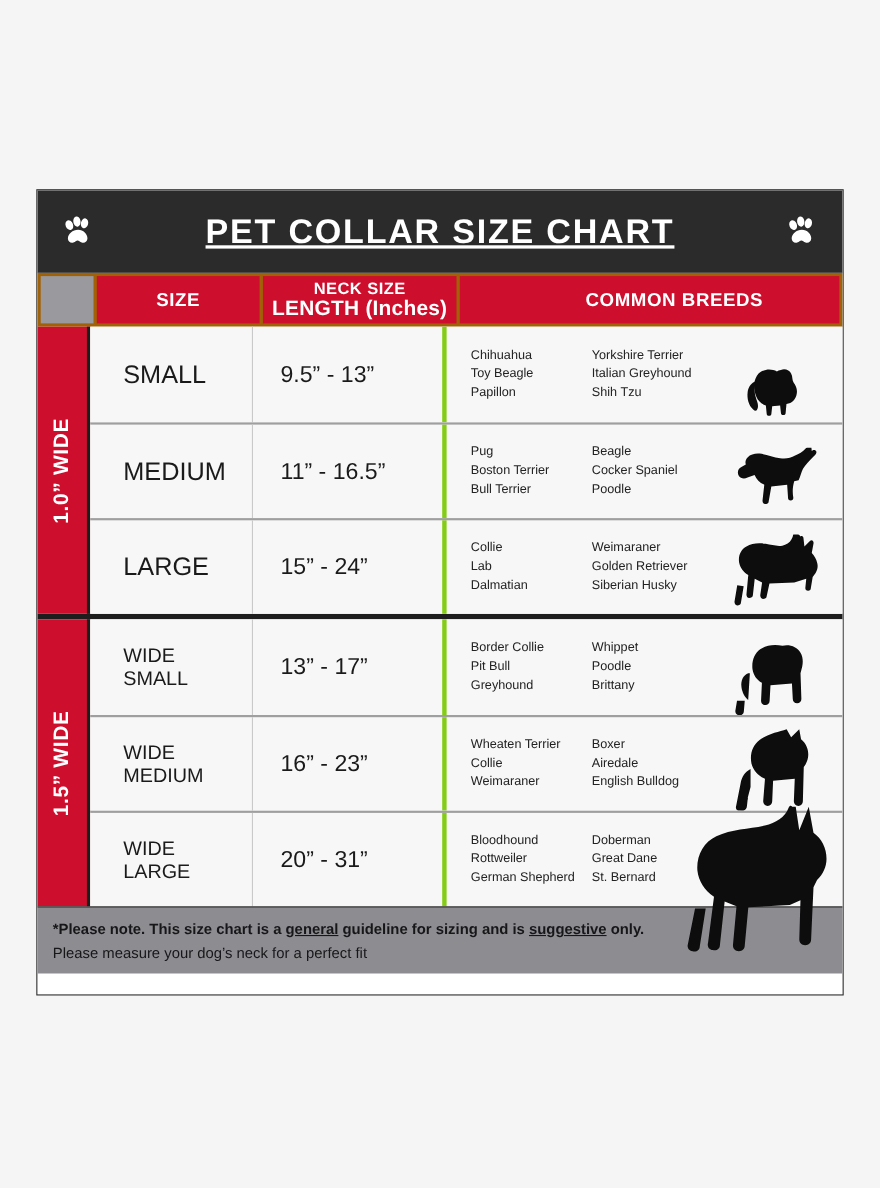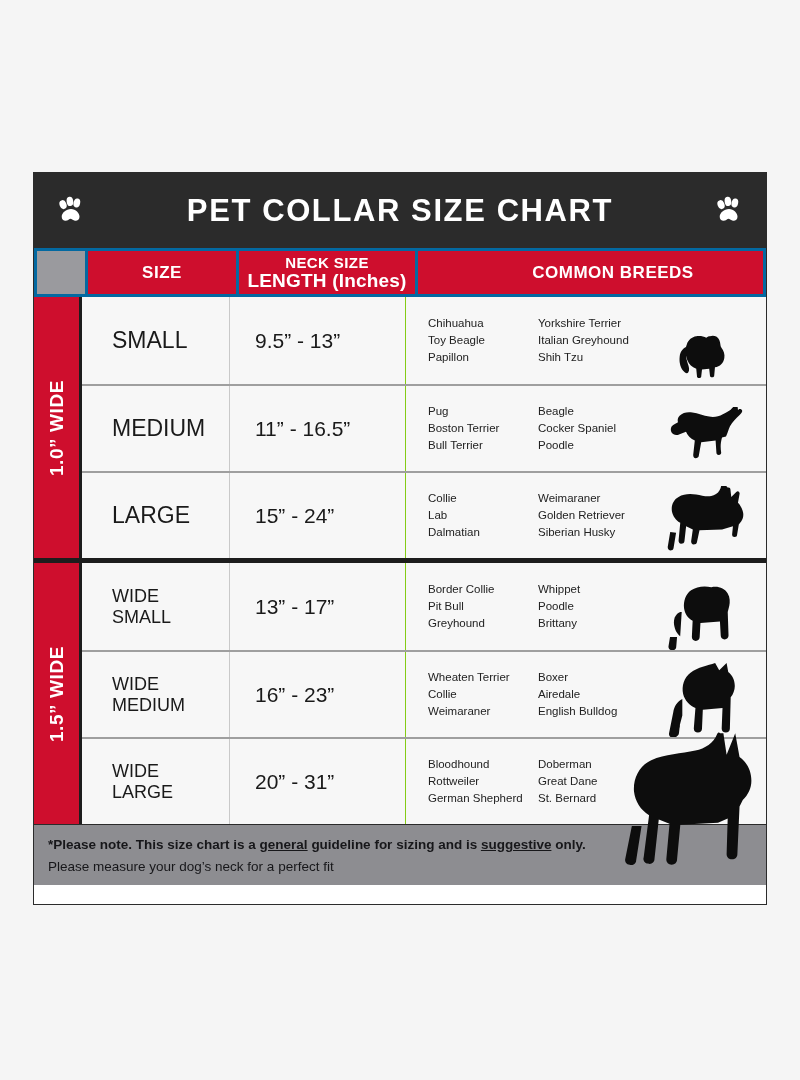--- a/index.html
+++ b/index.html
@@ -41,6 +41,7 @@
     letter-spacing: 1.6px;
     font-family: "Liberation Sans", sans-serif;
     white-space: nowrap;
+    text-decoration: underline;
   }
   .paw {
     position: absolute;

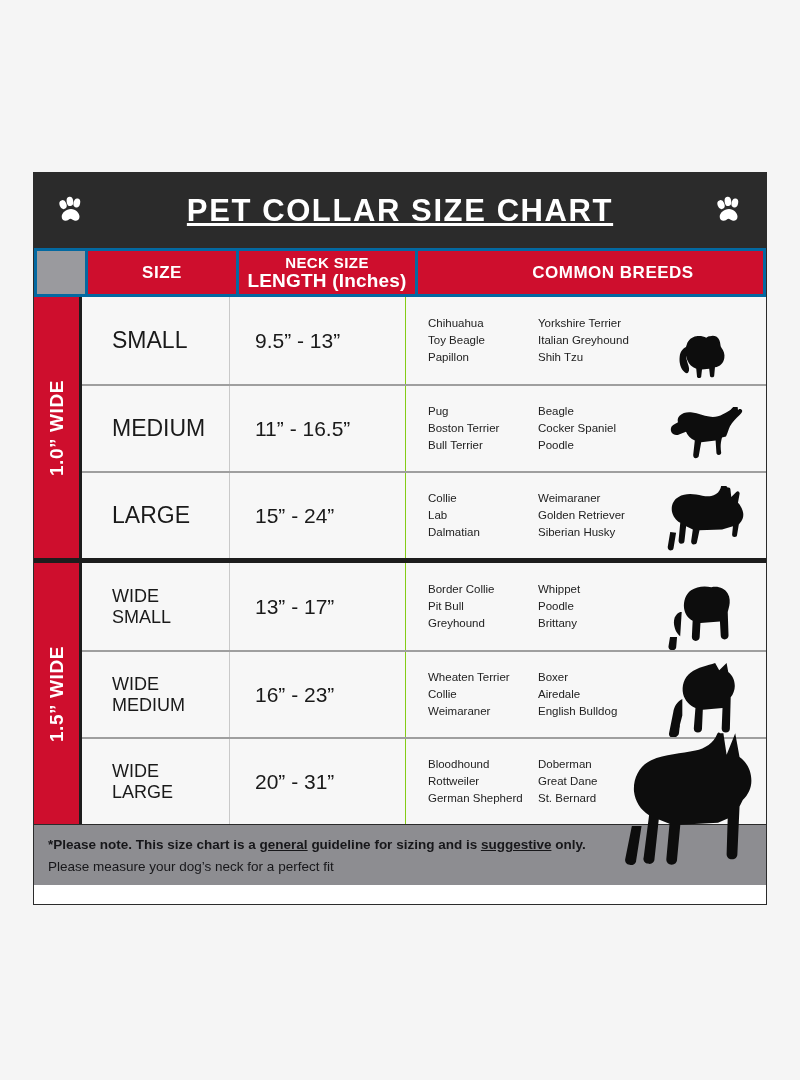--- a/index.html
+++ b/index.html
@@ -56,7 +56,7 @@
   .headrow {
     display: flex;
     height: 49px;
-    background: #0369a1;
+    background: #a16207;
     padding: 3px 3px 3px 3px;
     gap: 3px;
   }

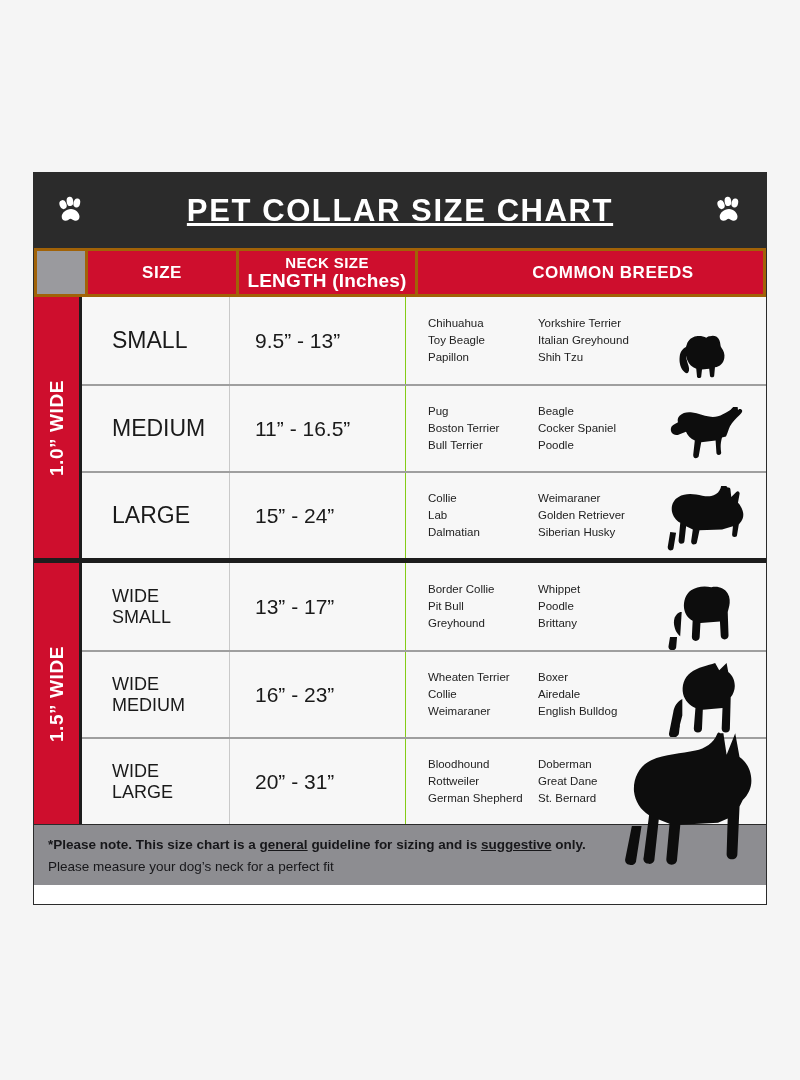--- a/index.html
+++ b/index.html
@@ -132,7 +132,7 @@
     display: flex;
     align-items: center;
     padding-left: 25px;
-    border-right: 1px solid #84cc16;
+    border-right: 4px solid #84cc16;
     font-size: 21px;
     color: #1a1a1a;
   }

